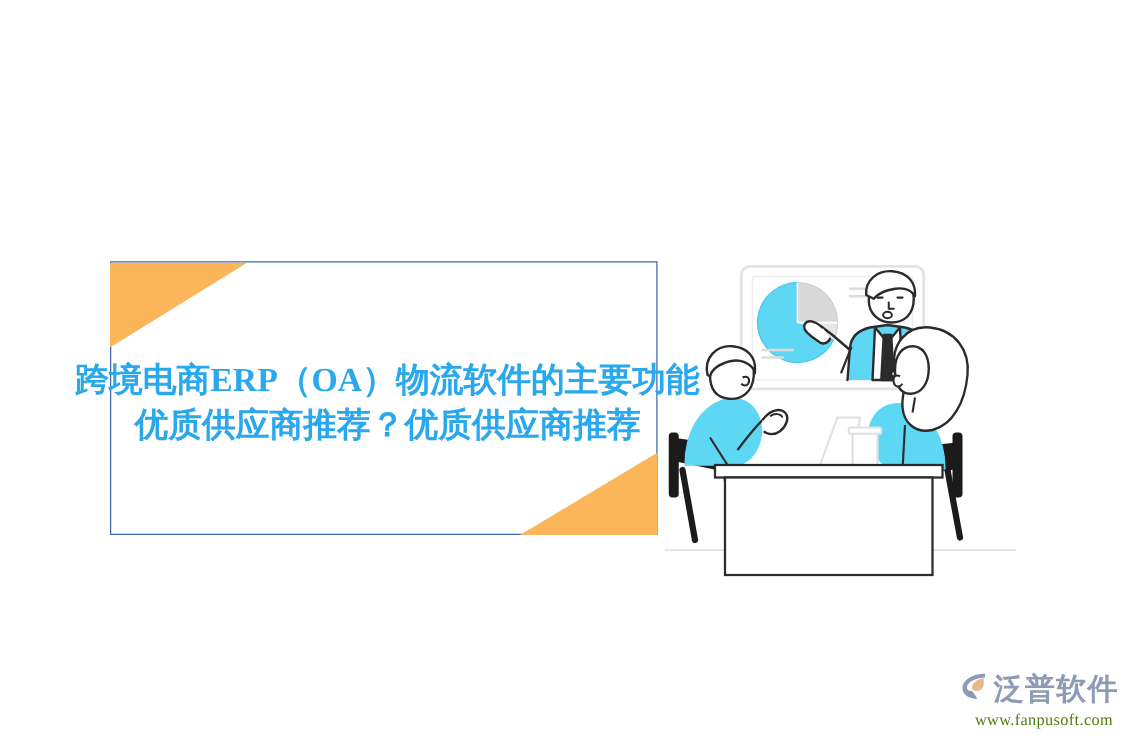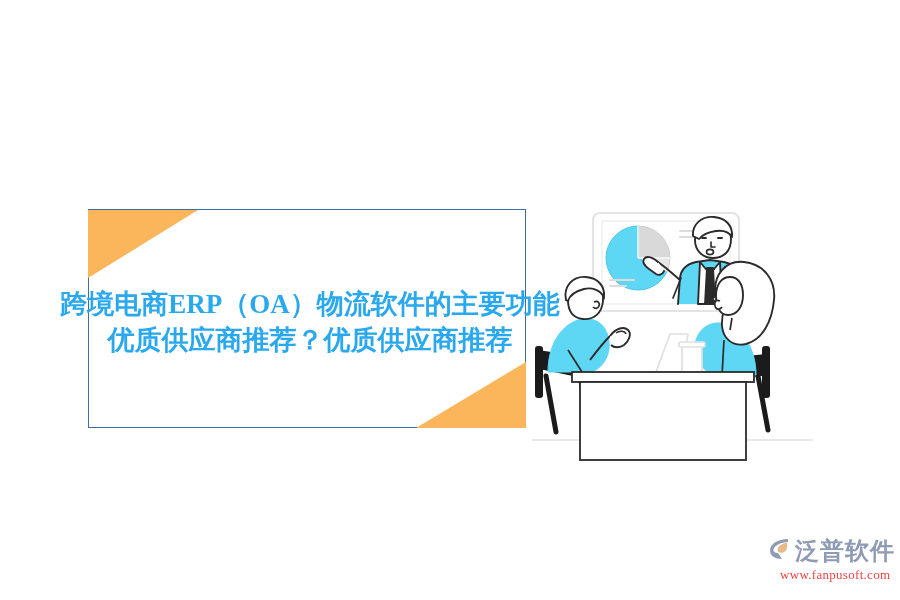--- a/index.html
+++ b/index.html
@@ -100,7 +100,7 @@
     letter-spacing: 1px;
   }
   #watermark-url {
-    color: #ef4444;
+    color: #4d7c0f;
     font-size: 13px;
     line-height: 15px;
     font-family: "Liberation Serif", "DejaVu Serif", serif;

